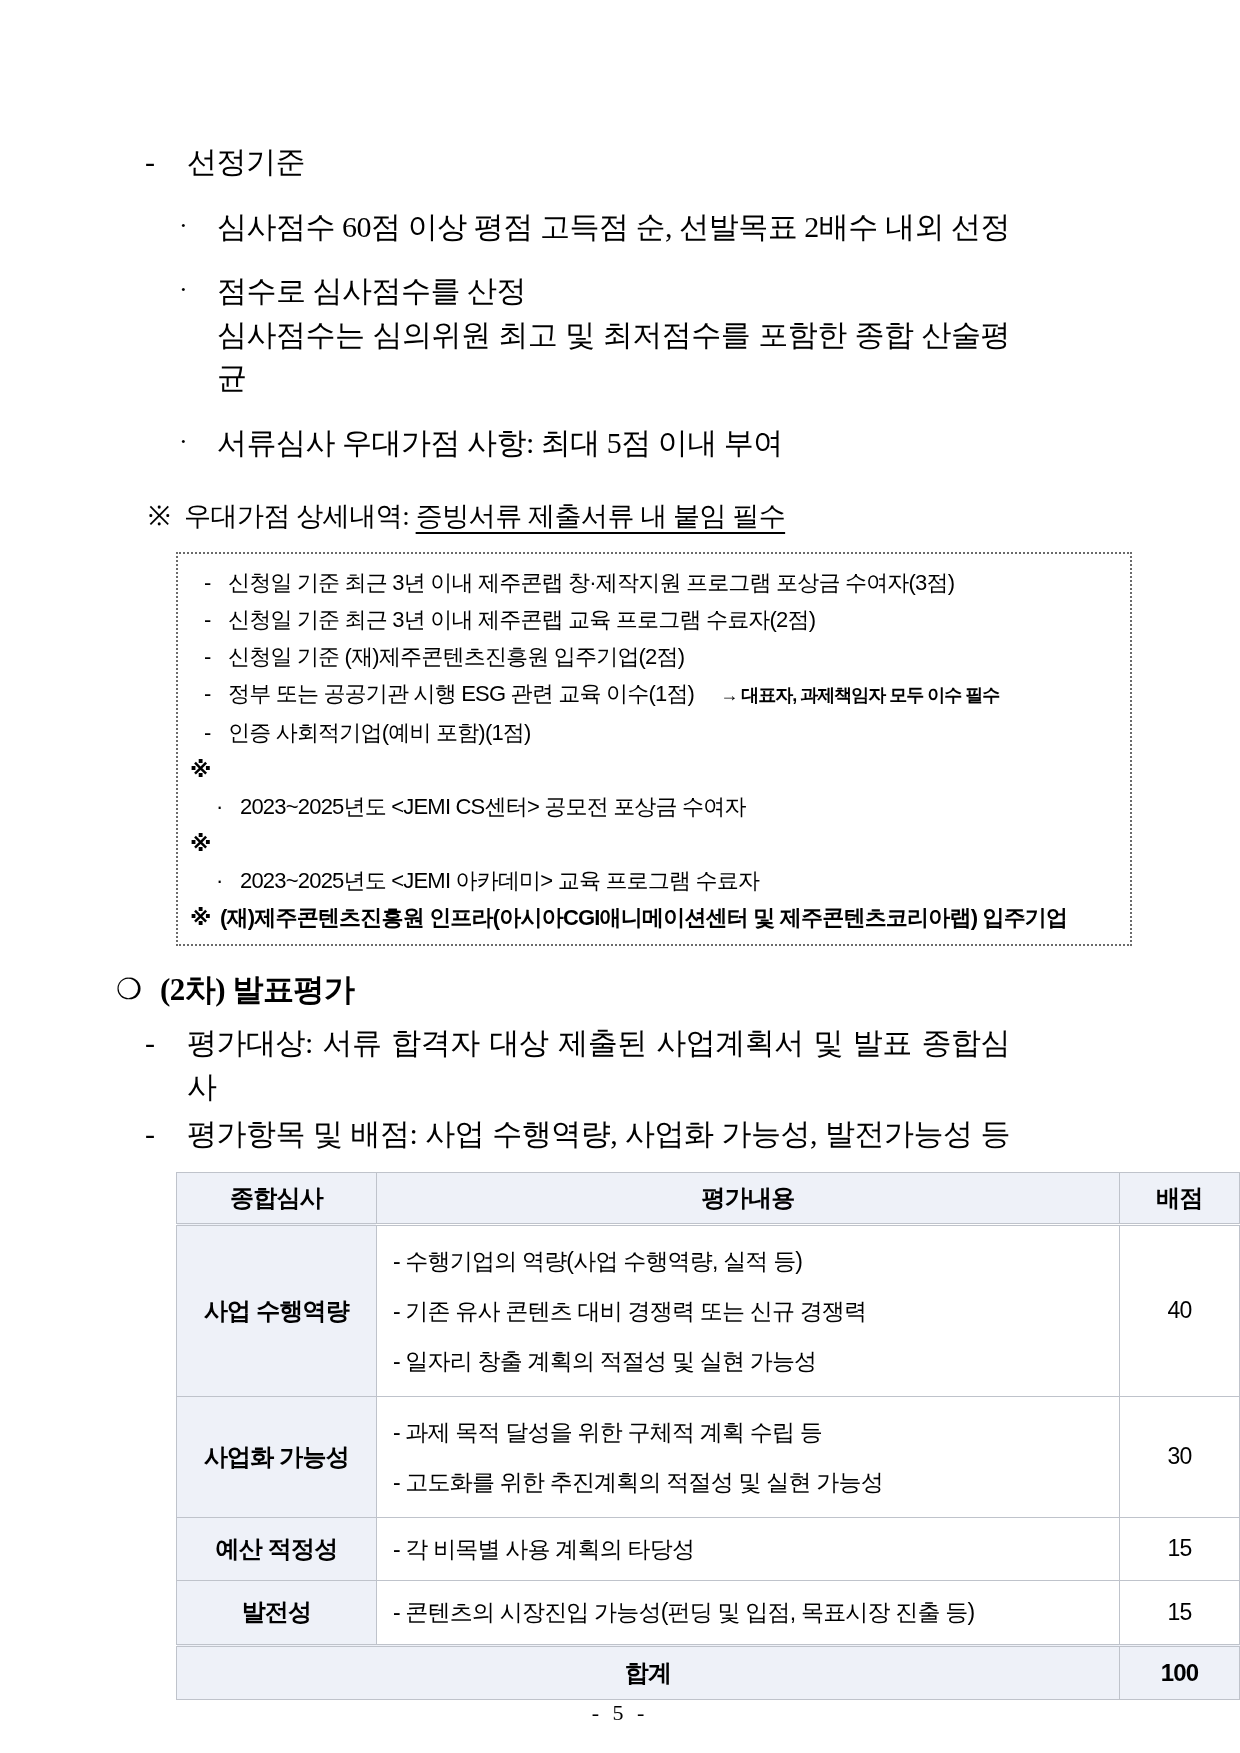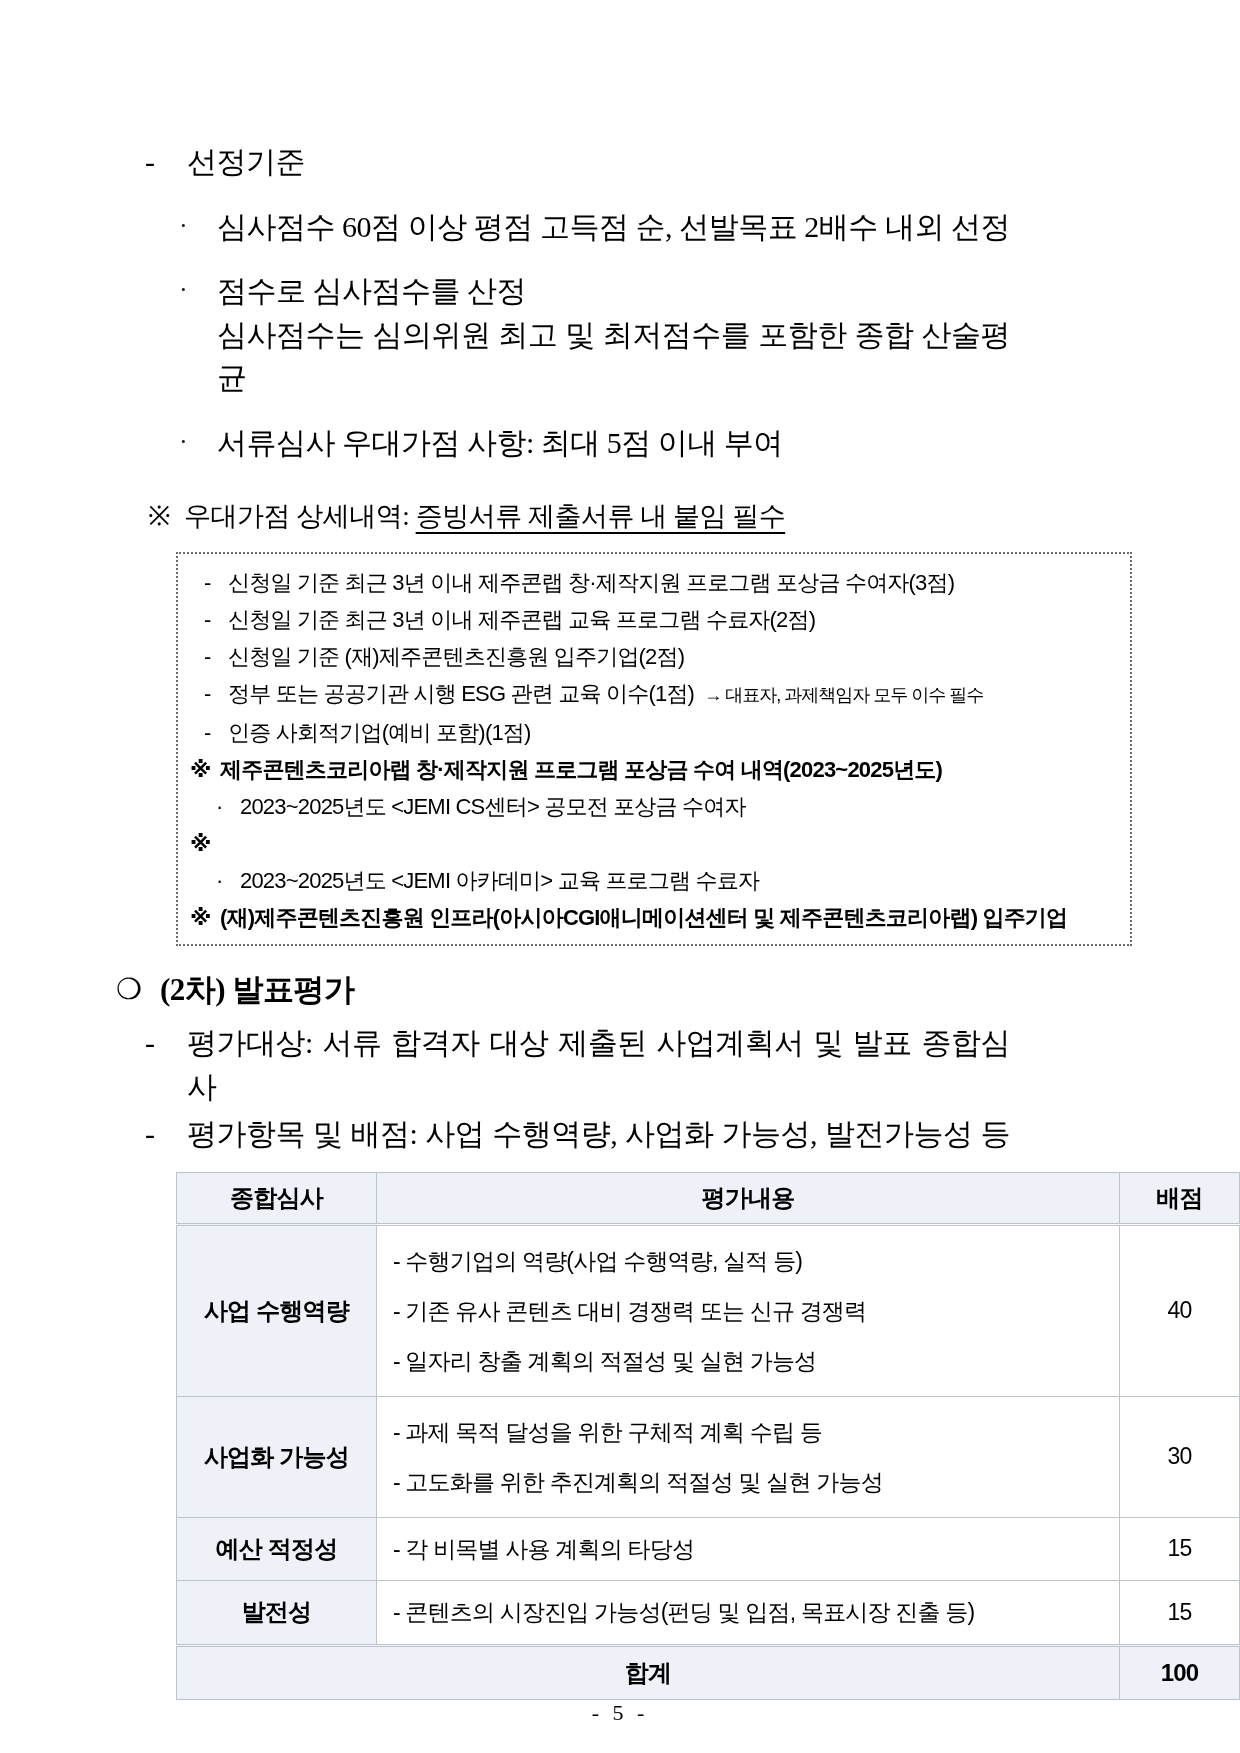--- a/index.html
+++ b/index.html
@@ -39,7 +39,7 @@
   .brow.sub{padding-left:26px;font-weight:400;}
   .brow.star{padding-left:0;font-weight:700;}
   .brow.star .mk{flex:0 0 30px;}
-  .brow .sfx{font-size:18px;font-weight:400;margin-left:10px;letter-spacing:-1px;white-space:nowrap;}
+  .brow .sfx{font-size:18px;font-weight:700;margin-left:26px;letter-spacing:-1px;white-space:nowrap;}
 
   
   .h2row{display:flex;align-items:flex-start;margin:22px 0 0 116px;font-size:31px;font-weight:700;line-height:1.4;letter-spacing:-0.5px;}

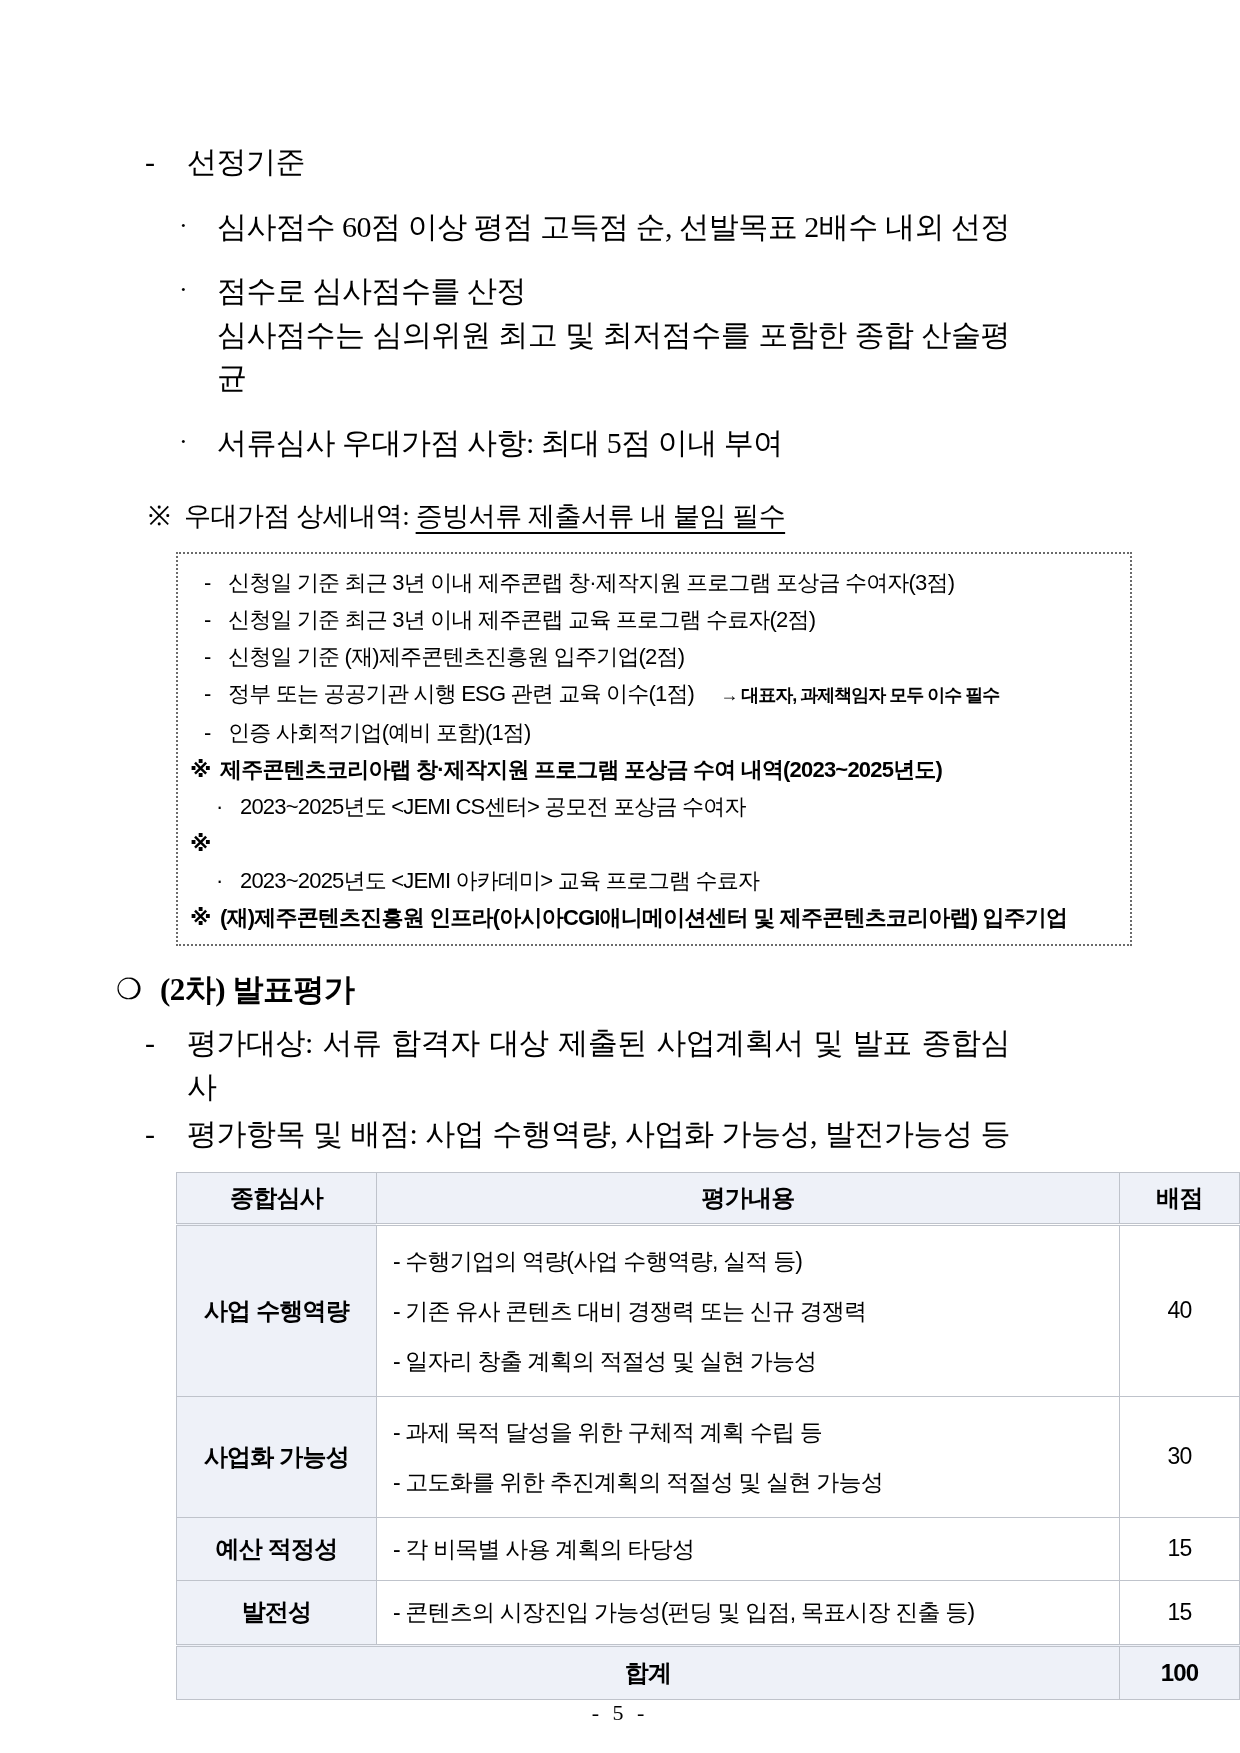--- a/index.html
+++ b/index.html
@@ -135,7 +135,6 @@
     </div>
     <div class="brow star">
       <span class="mk">※</span>
-      <span>제주콘텐츠코리아랩 창·제작지원 프로그램 포상금 수여 내역(2023~2025년도)</span>
     </div>
     <div class="brow sub">
       <span class="mk">·</span>

